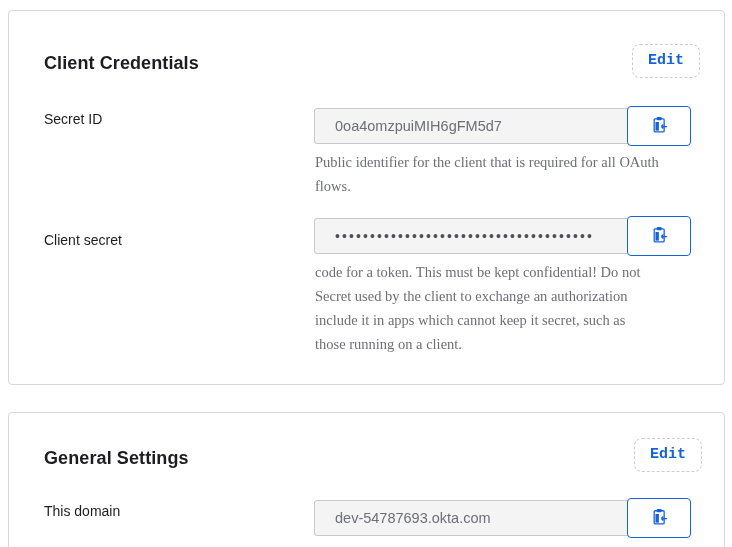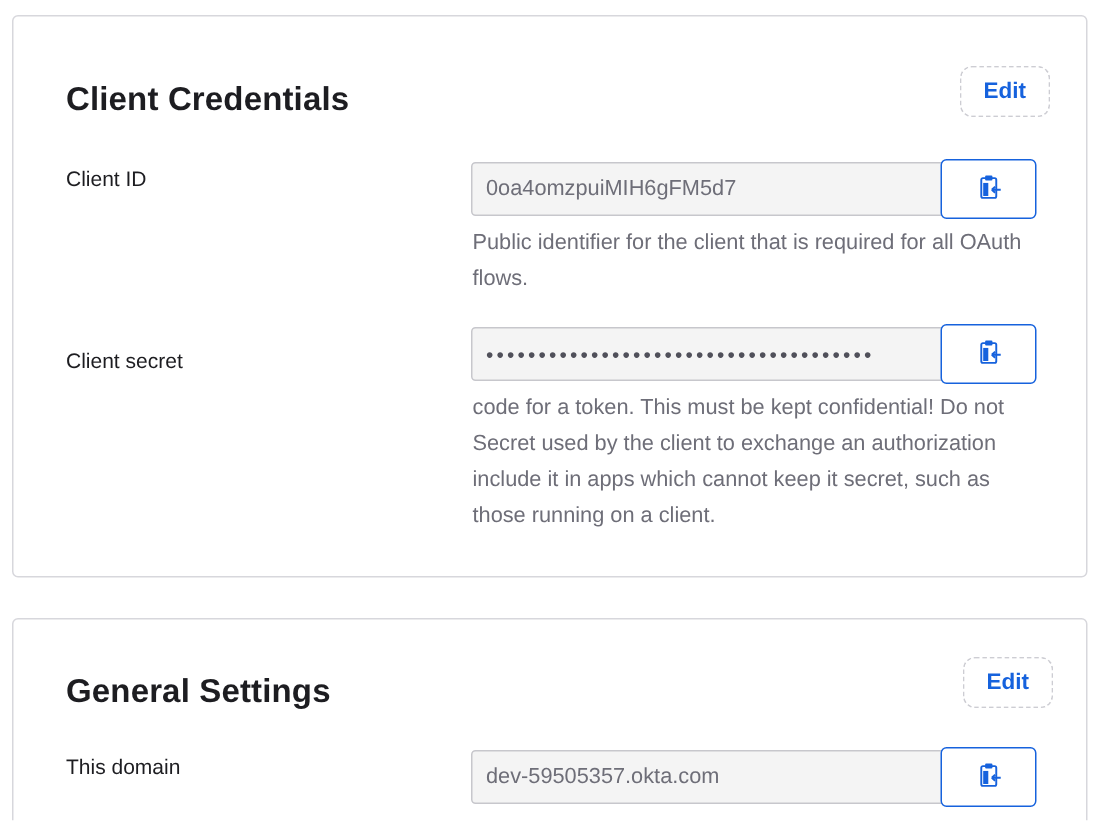--- a/index.html
+++ b/index.html
@@ -25,7 +25,7 @@
   .section-title {
     position: absolute;
     left: 35px;
-    font-size: 22px;
+    font-size: 18px;
     font-weight: 700;
     color: #1d1d21;
     letter-spacing: 0.1px;

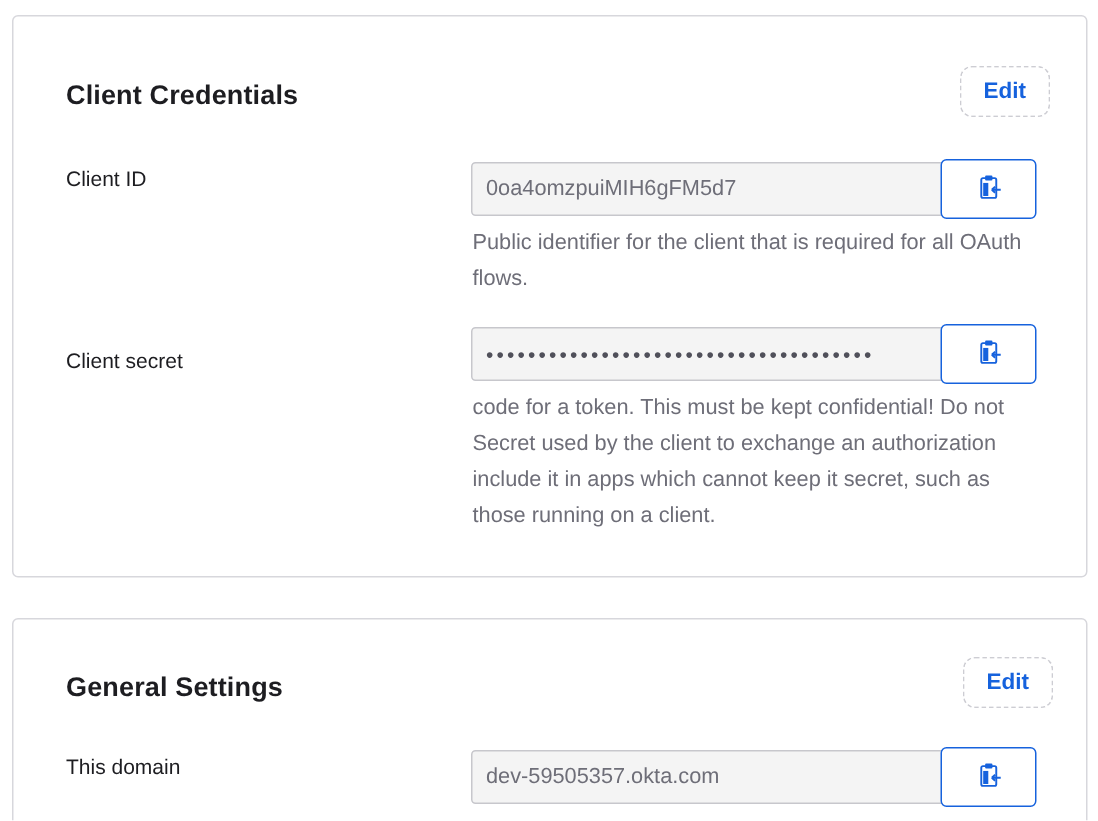--- a/index.html
+++ b/index.html
@@ -36,7 +36,7 @@
     border-radius: 8px;
     background: #ffffff;
     color: #1662dd;
-    font-family: Liberation Sans, sans-serif;
+    font-family: Liberation Mono, monospace;
     font-size: 15px;
     font-weight: 700;
     padding: 7px 15px 8px 15px;

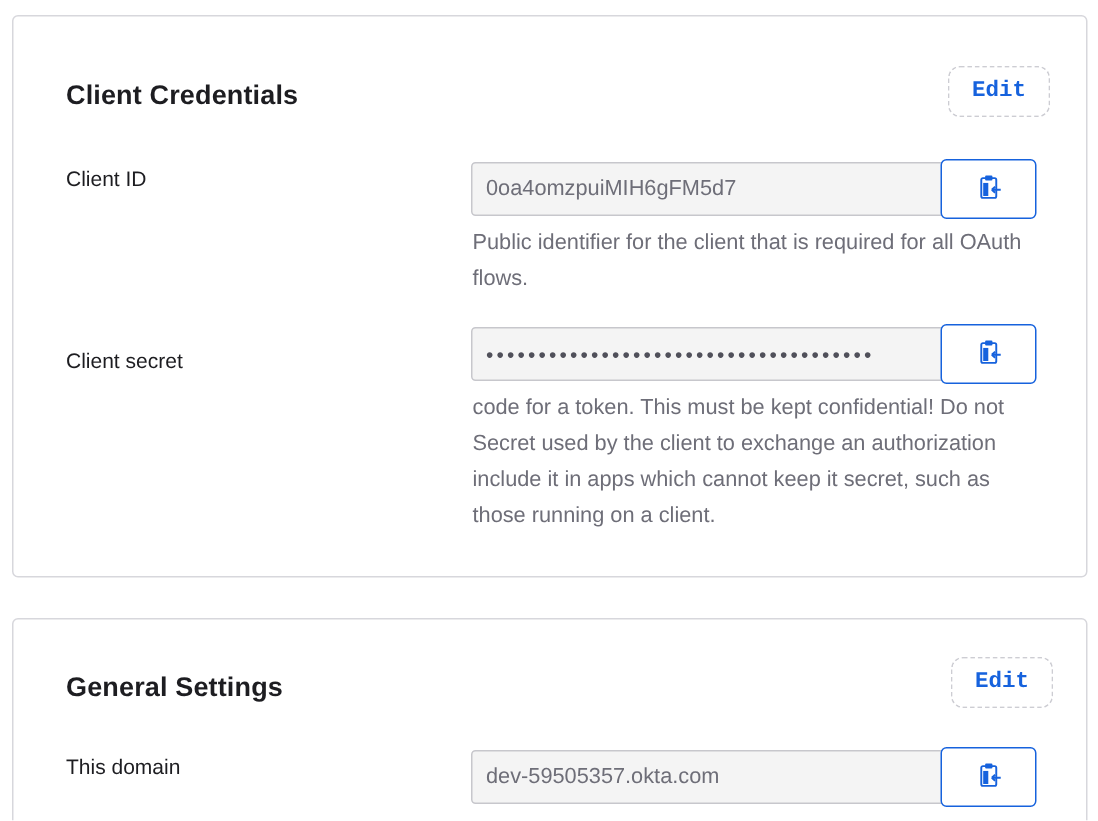--- a/index.html
+++ b/index.html
@@ -114,7 +114,7 @@
 
     <button class="edit-btn" style="top:33px; right:24px">Edit</button>
 
-    <div class="field-label" style="top:100px">Client ID</div>
+    <div class="field-label" style="top:100px">Secret ID</div>
 
     <div class="input-box" style="top:97px">
       <span class="value">0oa4omzpuiMIH6gFM5d7</span>

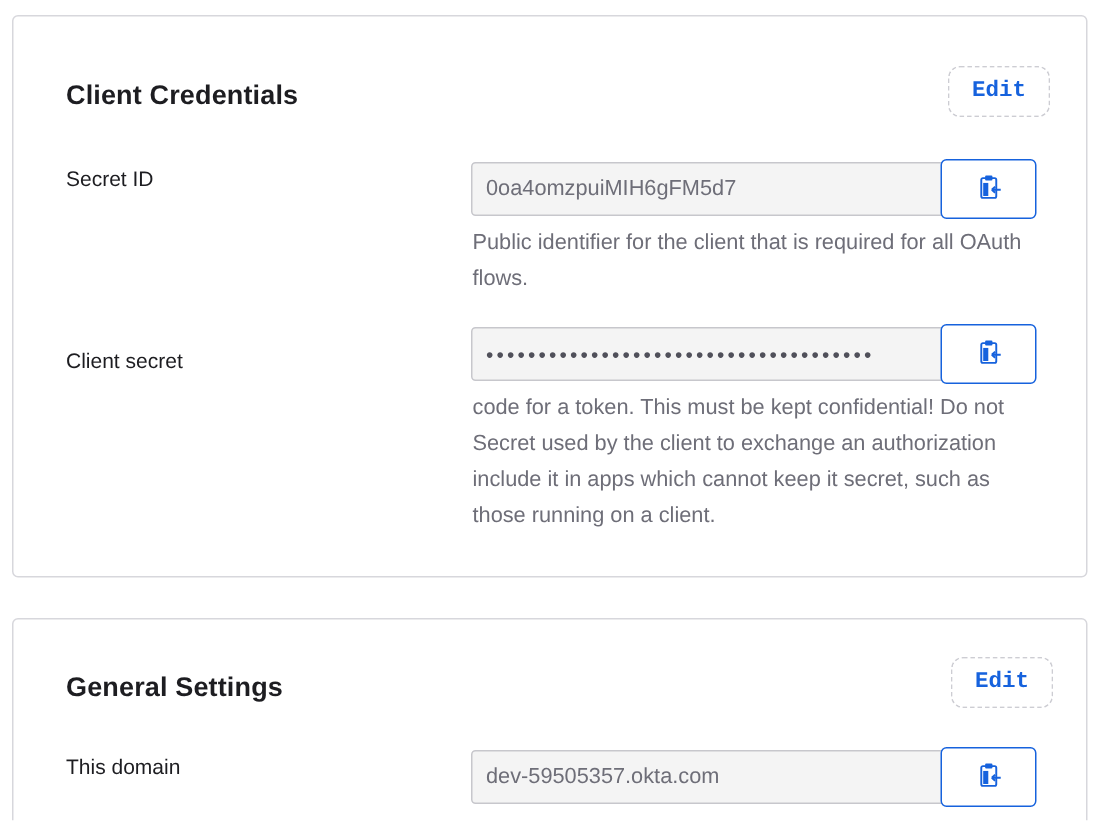--- a/index.html
+++ b/index.html
@@ -58,7 +58,7 @@
     border-radius: 3px;
     display: flex;
     align-items: center;
-    padding: 0 10px 0 9px;
+    padding: 0 10px 0 20px;
     font-size: 14.5px;
     color: #6e6e78;
     overflow: hidden;

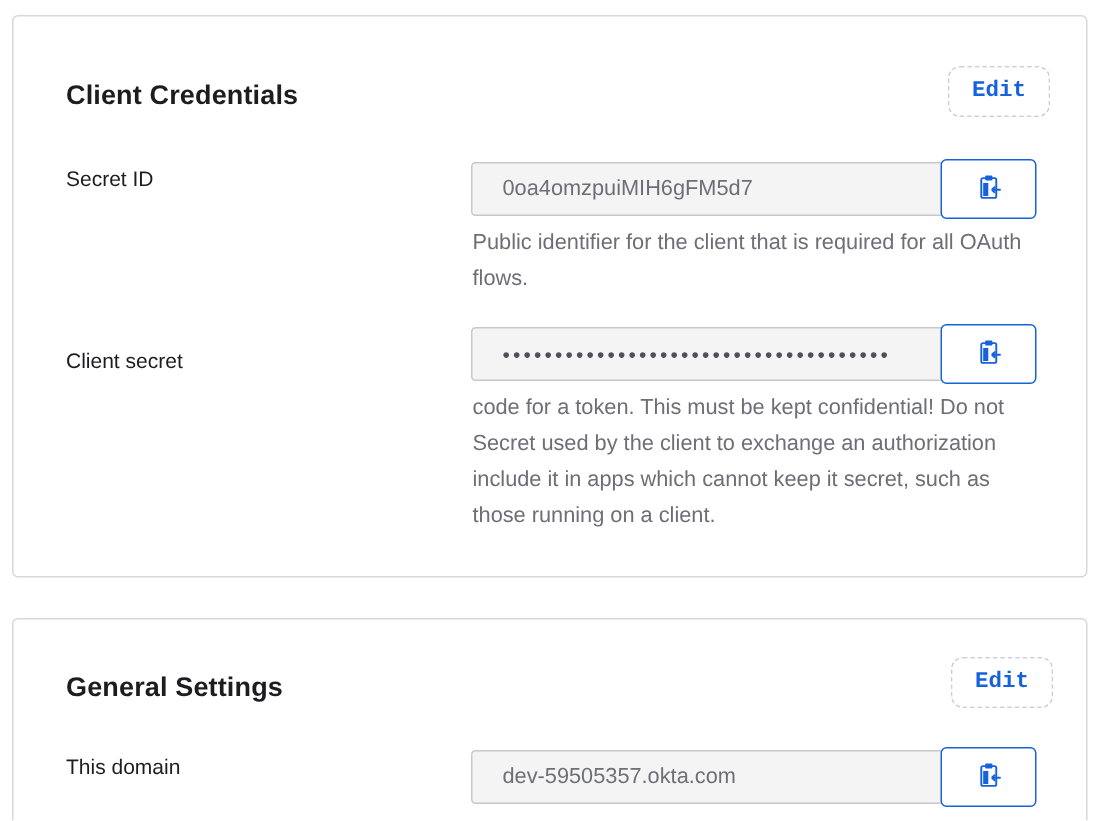--- a/index.html
+++ b/index.html
@@ -101,7 +101,7 @@
     line-height: 24px;
     color: #6e6e78;
   }
-  .help div { white-space: nowrap; }
+  .help div { white-space: nowrap; font-family: Liberation Serif, serif; }
 </style>
 </head>
 <body>

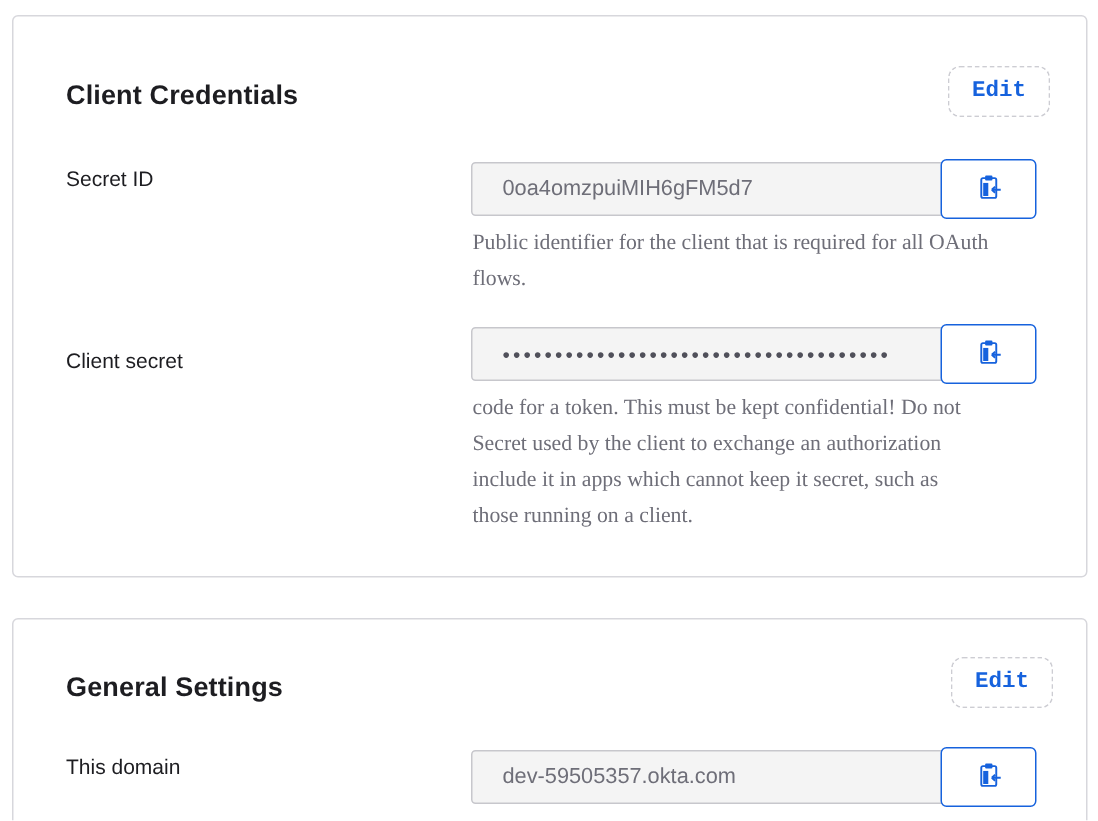--- a/index.html
+++ b/index.html
@@ -180,7 +180,7 @@
     <div class="field-label" style="top:90px">This domain</div>
 
     <div class="input-box" style="top:87px">
-      <span class="value">dev-59505357.okta.com</span>
+      <span class="value">dev-54787693.okta.com</span>
     </div>
 
     <button class="copy-btn" style="top:85px">

